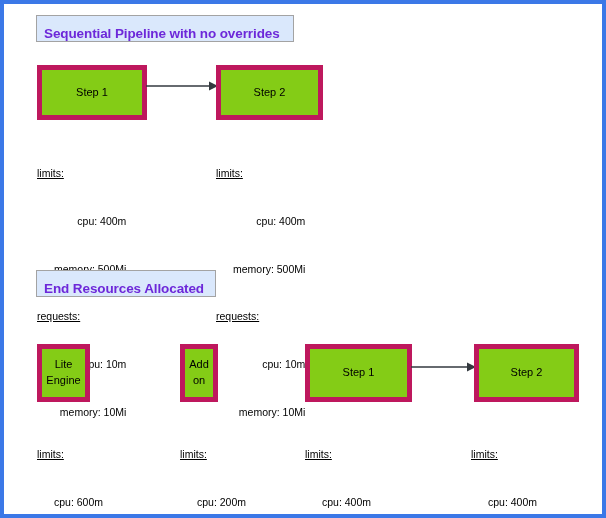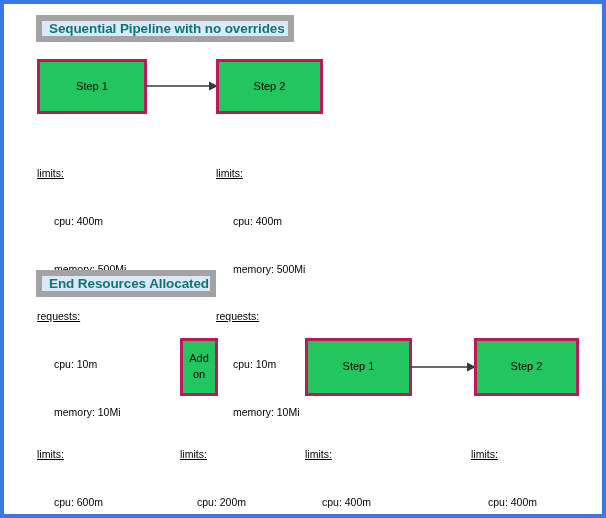--- a/index.html
+++ b/index.html
@@ -23,13 +23,13 @@
     position: absolute;
     box-sizing: border-box;
     background: #dae8fc;
-    border: 6px solid #a3a3a3;
+    border: 1px solid #a3a3a3;
     display: flex;
-    align-items: flex-start;
+    align-items: flex-end;
     padding-left: 7px;
     font-size: 13.5px;
     font-weight: bold;
-    color: #0f766e;
+    color: #6d28d9;
     letter-spacing: -0.1px;
     white-space: nowrap;
   }

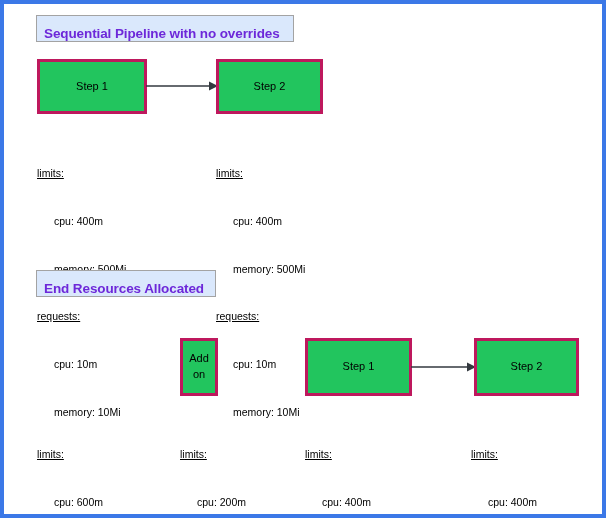--- a/index.html
+++ b/index.html
@@ -36,8 +36,8 @@
   .node {
     position: absolute;
     box-sizing: border-box;
-    background: #22c55e;
-    border: 3px solid #be185d;
+    background: #84cc16;
+    border: 5px solid #be185d;
     display: flex;
     flex-direction: column;
     align-items: center;
@@ -46,6 +46,7 @@
     color: #000000;
     line-height: 1.45;
     text-align: center;
+    margin-top: 6px;
   }
   .node .node-line {
     display: block;

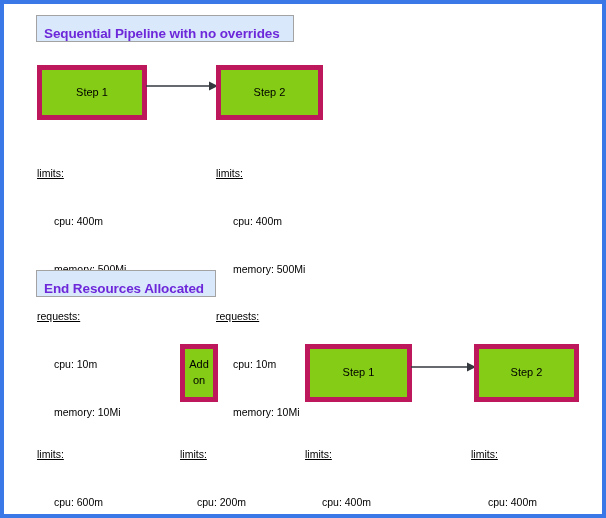--- a/index.html
+++ b/index.html
@@ -70,6 +70,7 @@
   .res .ind {
     padding-left: 17px;
     display: block;
+    text-align: right;
   }
   .res .top {
     display: block;

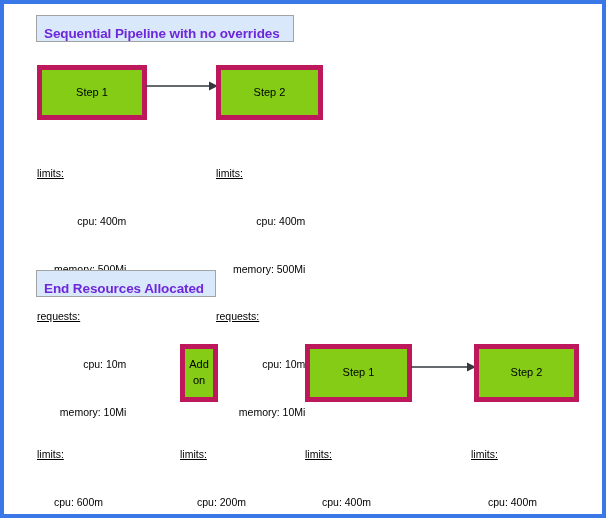--- a/index.html
+++ b/index.html
@@ -123,6 +123,10 @@
     <span>End Resources Allocated</span>
   </div>
 
+  <div class="node" style="left:33px; top:334px; width:53px; height:58px;">
+    <span class="node-line">Lite</span>
+    <span class="node-line">Engine</span>
+  </div>
 
   <div class="node" style="left:176px; top:334px; width:38px; height:58px;">
     <span class="node-line">Add on</span>

